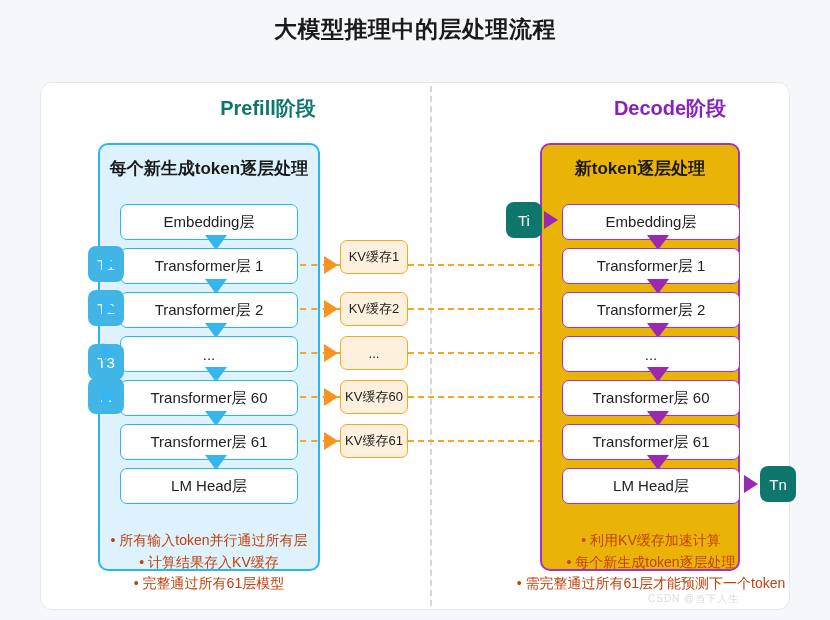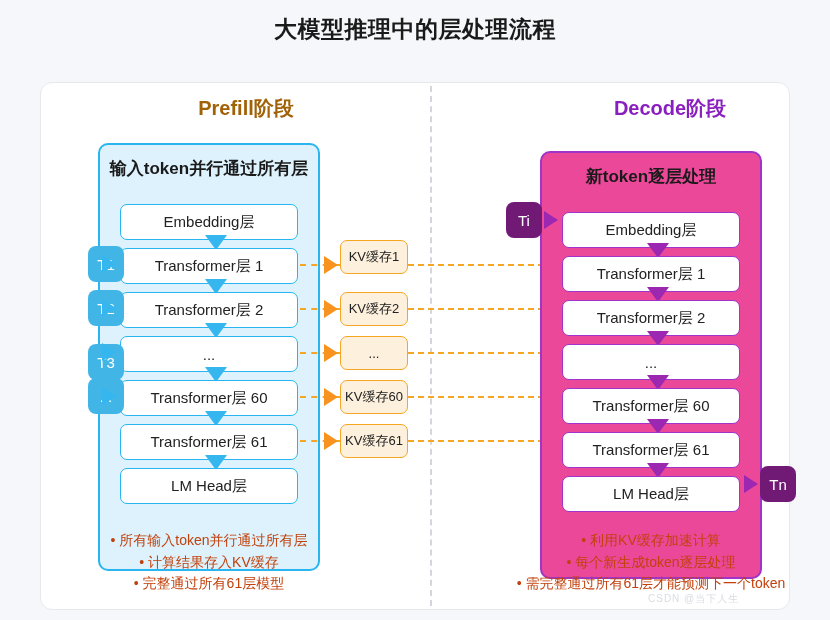--- a/index.html
+++ b/index.html
@@ -40,7 +40,7 @@
     font-size:20px; font-weight:bold;
     text-align:center;
   }
-  #prefill-head { left:136px; width:220px; color:#a16207; }
+  #prefill-head { left:158px; width:220px; color:#0f766e; }
   #decode-head  { left:560px; width:220px; color:#8a1fbf; }
 
   

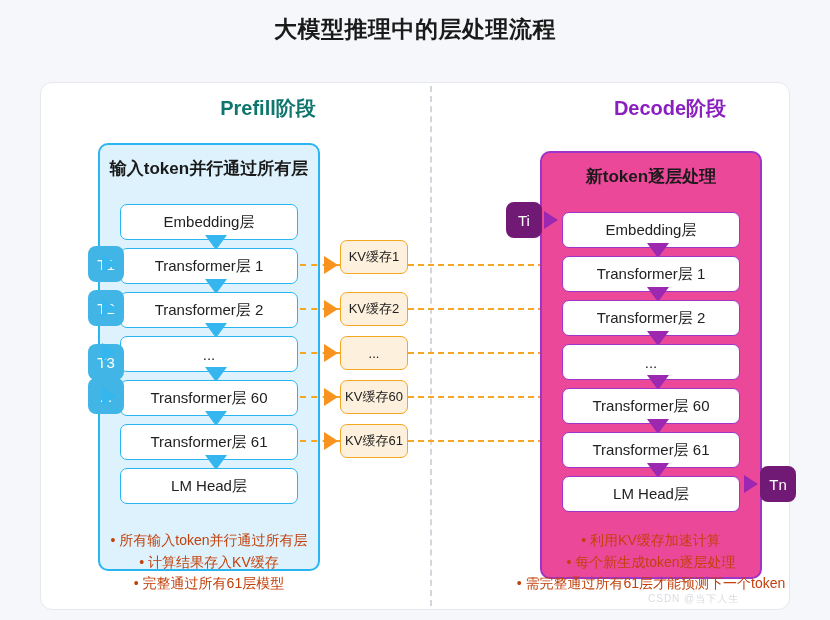--- a/index.html
+++ b/index.html
@@ -148,7 +148,7 @@
 <div class="stage-head" id="decode-head">Decode阶段</div>
 
 <div class="panel" id="prefill-panel">
-  <div class="panel-title">输入token并行通过所有层</div>
+  <div class="panel-title">每个新生成token逐层处理</div>
 
   <div class="box" style="top:59px">Embedding层</div>
   <div class="flow-tri" style="top:90px"></div>

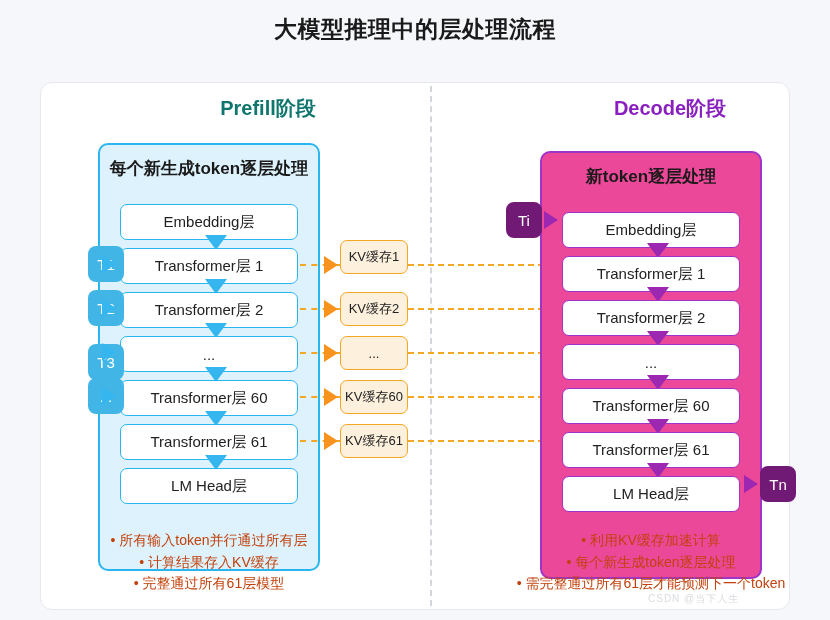--- a/index.html
+++ b/index.html
@@ -50,8 +50,8 @@
     background:#ddf2fc; border:2px solid #29b6f0;
   }
   #decode-panel {
-    left:540px; top:143px; width:222px; height:428px;
-    background:#ec4899; border:2px solid #a033c8;margin-top:8px;
+    left:540px; top:143px; width:200px; height:428px;
+    background:#eab308; border:2px solid #a033c8;
   }
   .panel-title {
     position:absolute; left:0; top:12px; width:100%;

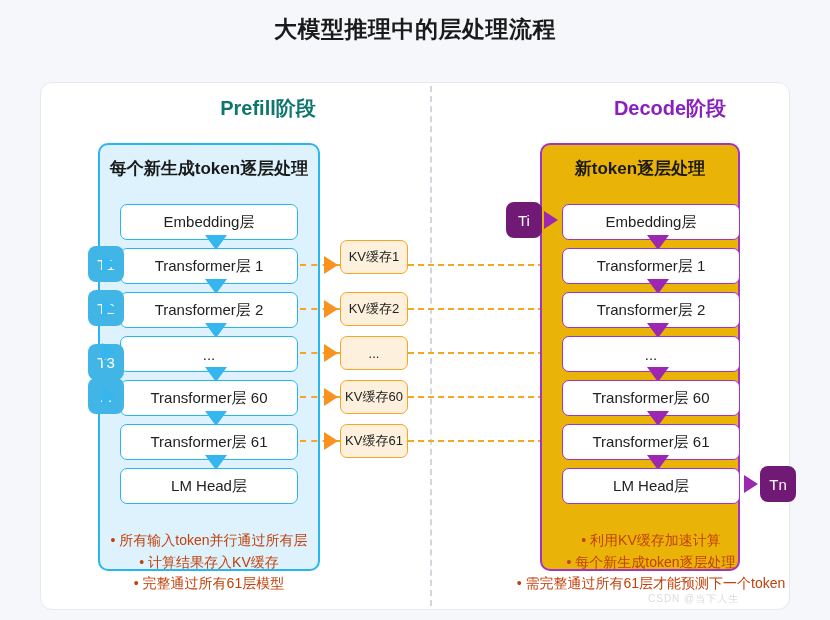--- a/index.html
+++ b/index.html
@@ -86,7 +86,7 @@
     color:#ffffff; font-size:15px;
   }
   .tok-blue { background:#41b6e6; left:64px;margin-left:24px; }
-  .tok-purple { background:#701a75; }
+  .tok-purple { background:#0f766e; }
 
   .arrow-blue, .arrow-purple {
     position:absolute; width:0; height:0;

